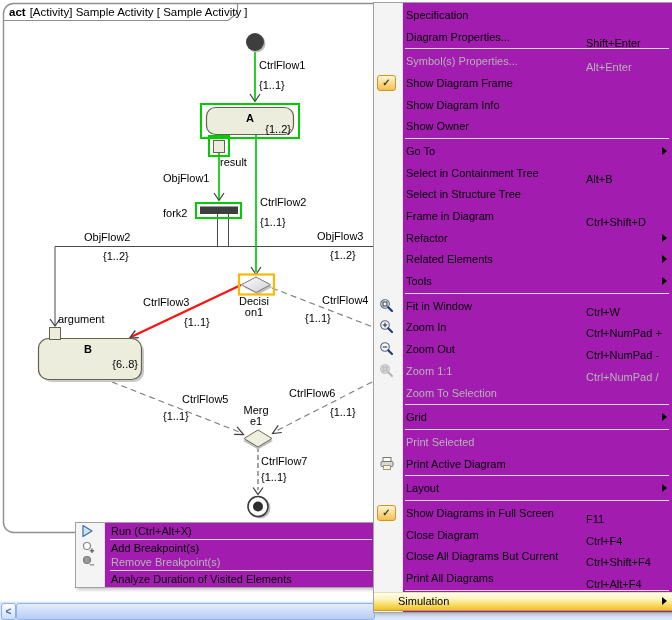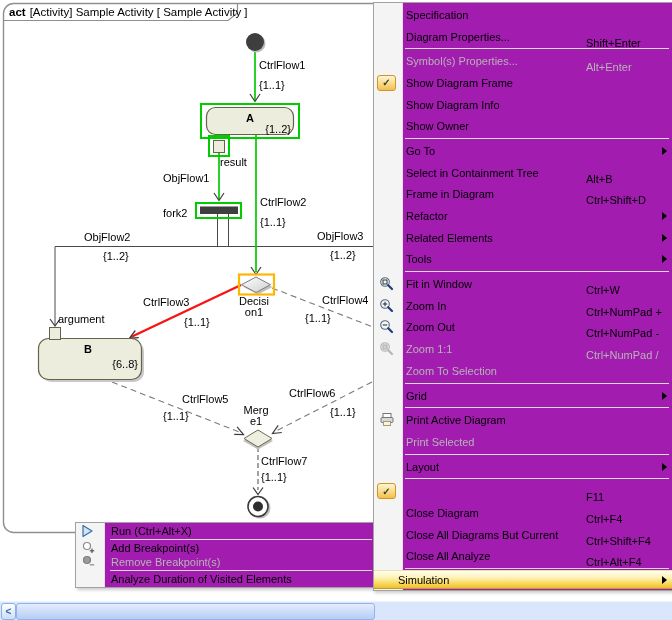--- a/index.html
+++ b/index.html
@@ -214,6 +214,9 @@
       <span class="shortcut">Alt+B</span>
     </div>
     <div class="mi">
+      <span>Select in Structure Tree</span>
+    </div>
+    <div class="mi">
       <span>Frame in Diagram</span>
       <span class="shortcut">Ctrl+Shift+D</span>
     </div>

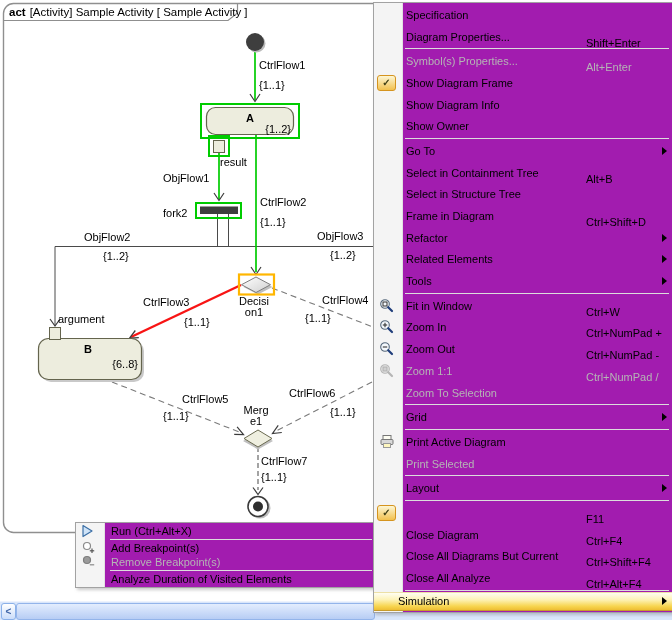--- a/index.html
+++ b/index.html
@@ -287,6 +287,9 @@
       <span class="sub-arrow"></span>
     </div>
     <div class="msep"></div>
+    <div class="mi disabled">
+      <span>Print Selected</span>
+    </div>
     <div class="mi">
       <span class="icon">
         <svg width="16" height="15">
@@ -297,9 +300,6 @@
       </span>
       <span>Print Active Diagram</span>
     </div>
-    <div class="mi disabled">
-      <span>Print Selected</span>
-    </div>
     <div class="msep"></div>
     <div class="mi">
       <span>Layout</span>

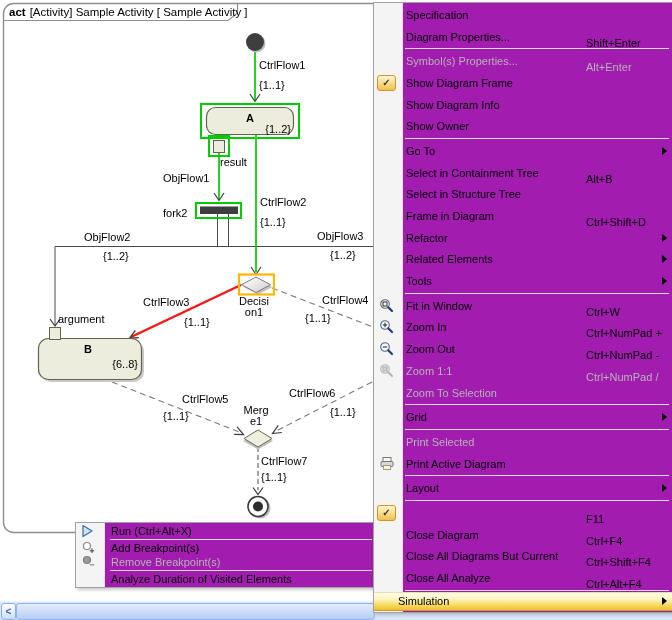--- a/index.html
+++ b/index.html
@@ -308,6 +308,7 @@
     <div class="msep"></div>
     <div class="mi">
       <span class="check">✓</span>
+      <span>Show Diagrams in Full Screen</span>
       <span class="shortcut">F11</span>
     </div>
     <div class="mi">

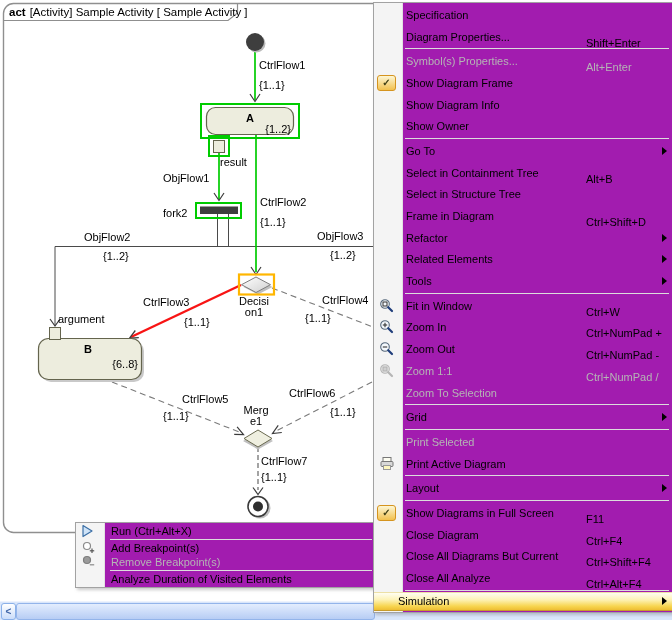--- a/index.html
+++ b/index.html
@@ -320,7 +320,7 @@
       <span class="shortcut">Ctrl+Shift+F4</span>
     </div>
     <div class="mi">
-      <span>Close All Analyze</span>
+      <span>Print All Diagrams</span>
       <span class="shortcut">Ctrl+Alt+F4</span>
     </div>
     <div class="msep"></div>

